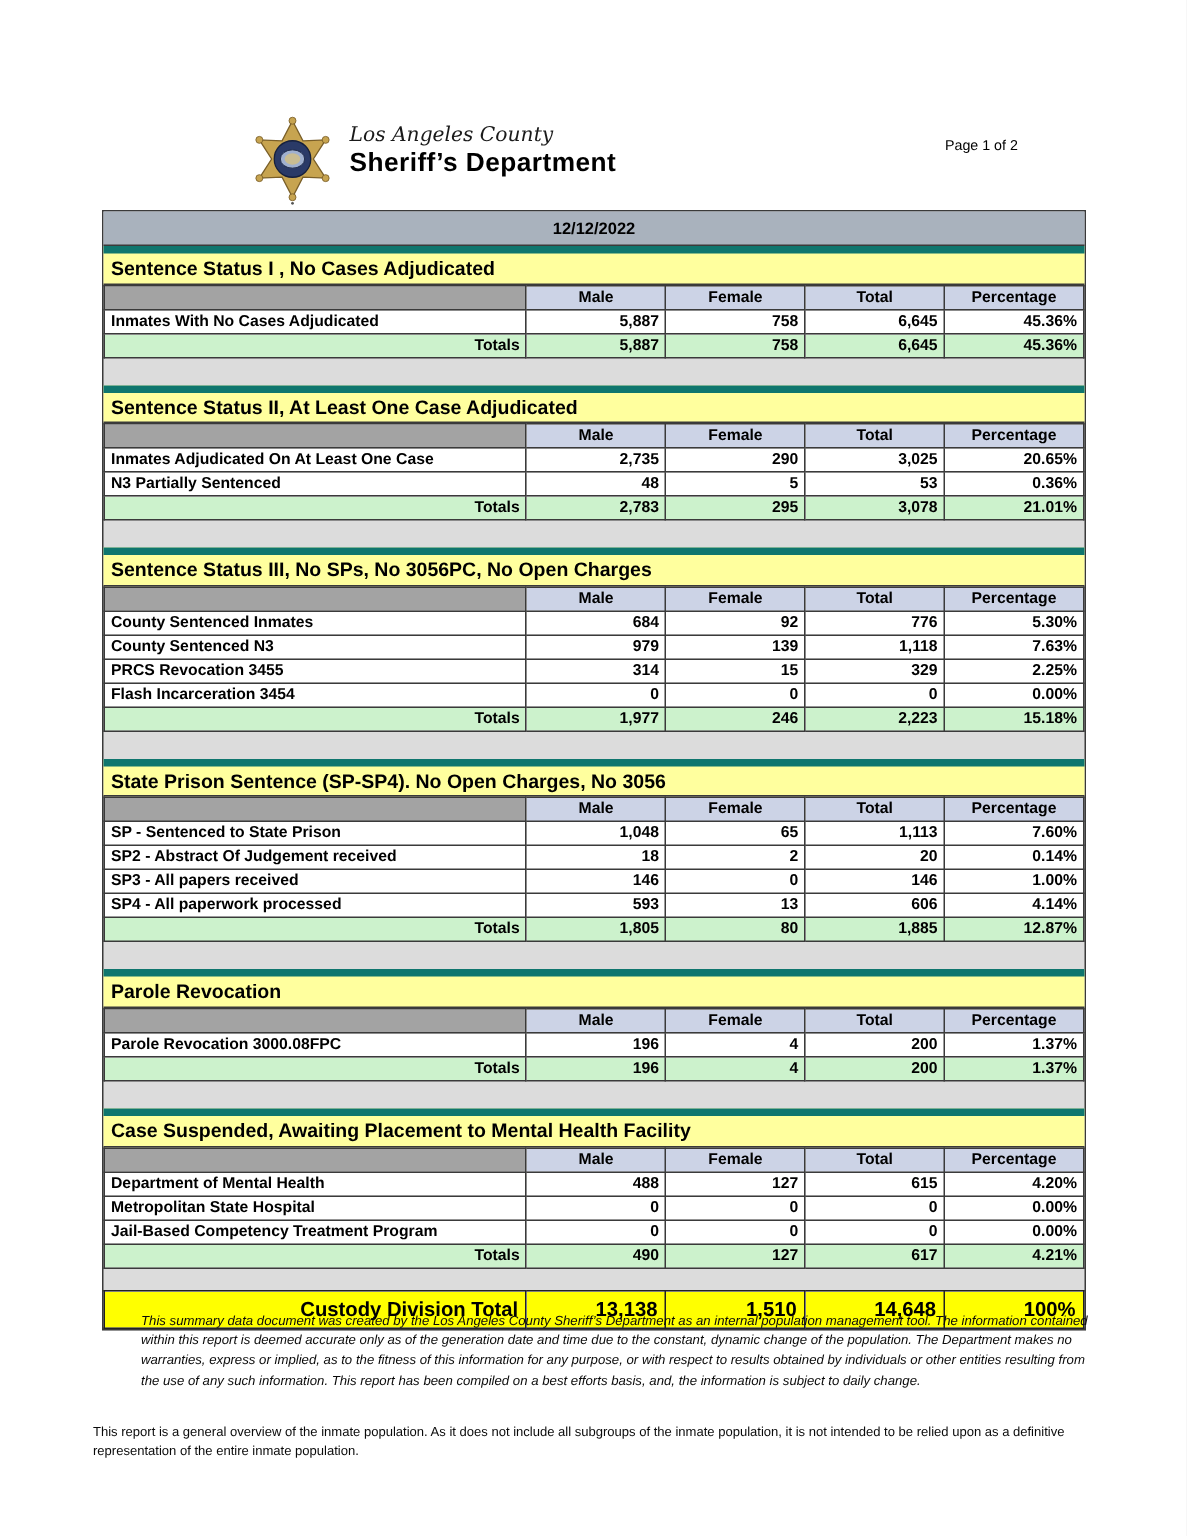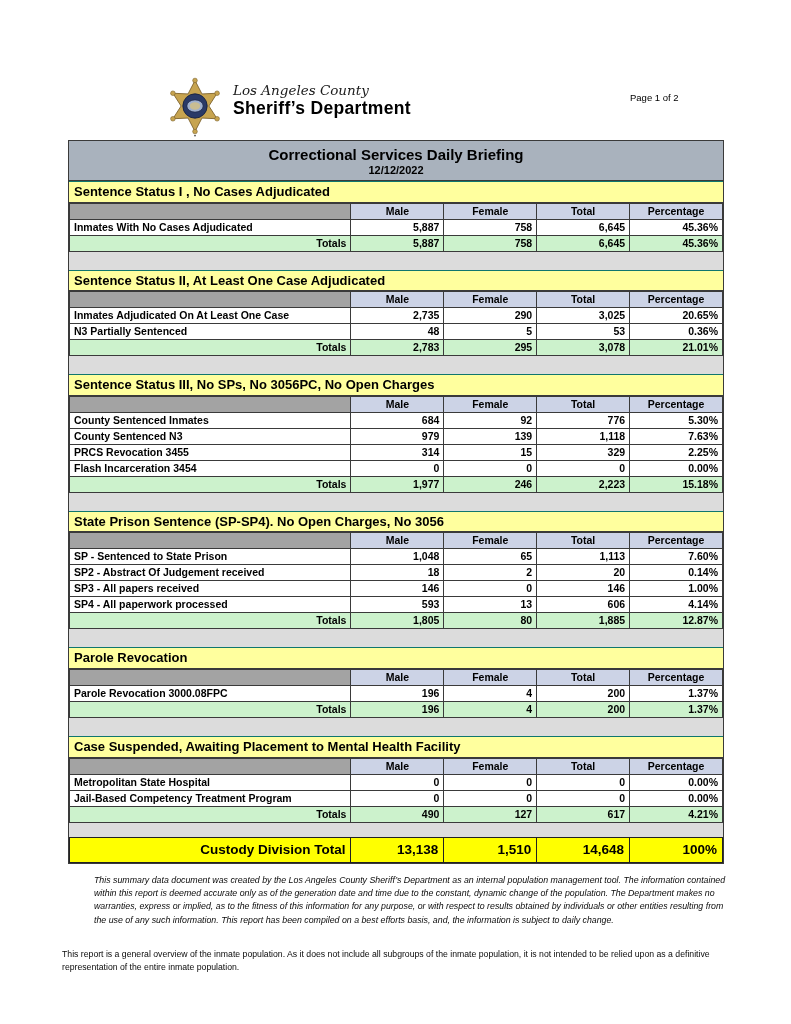--- a/index.html
+++ b/index.html
@@ -142,7 +142,6 @@
 
   <div class="report">
     <div class="title-bar">
-      <div class="title-main">Correctional Services Daily Briefing</div>
       <div class="title-date">12/12/2022</div>
     </div>
 

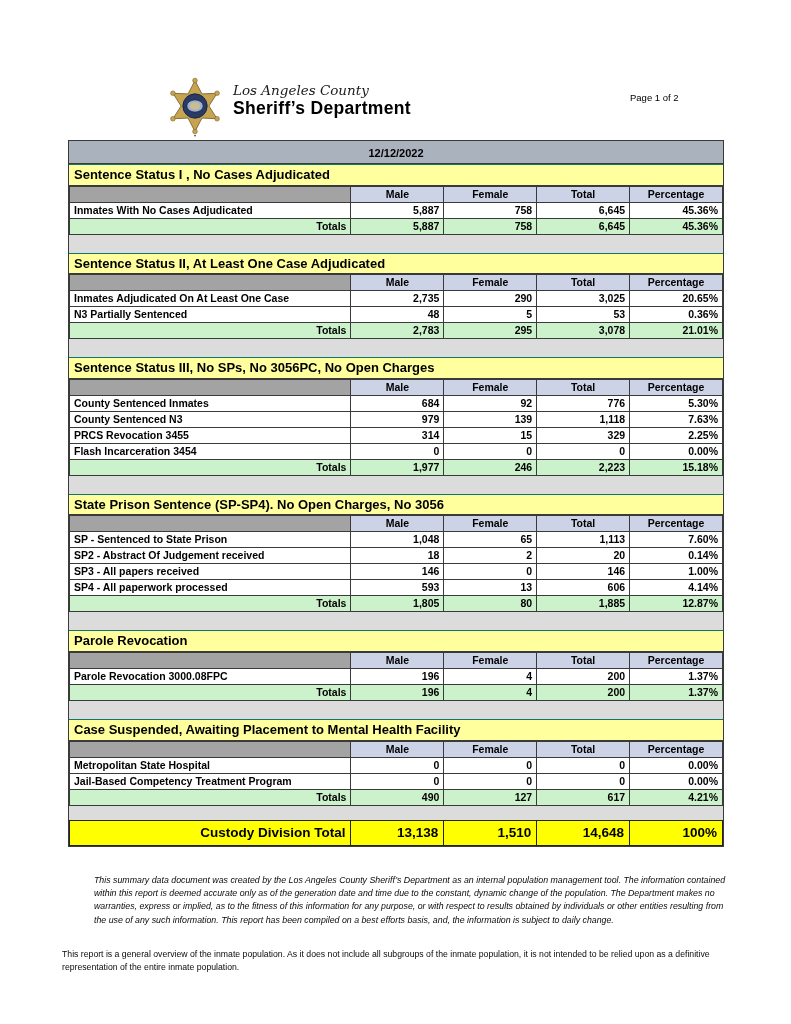--- a/index.html
+++ b/index.html
@@ -43,7 +43,7 @@
   .section:last-child { margin-bottom: 0; }
   .section-title {
     background: #ffff9e;
-    border-top: 1px solid #0f766e;
+    border-top: 5px solid #0f766e;
     border-bottom: 1px solid #3a3a3a;
     font-weight: bold;
     font-size: 13px;

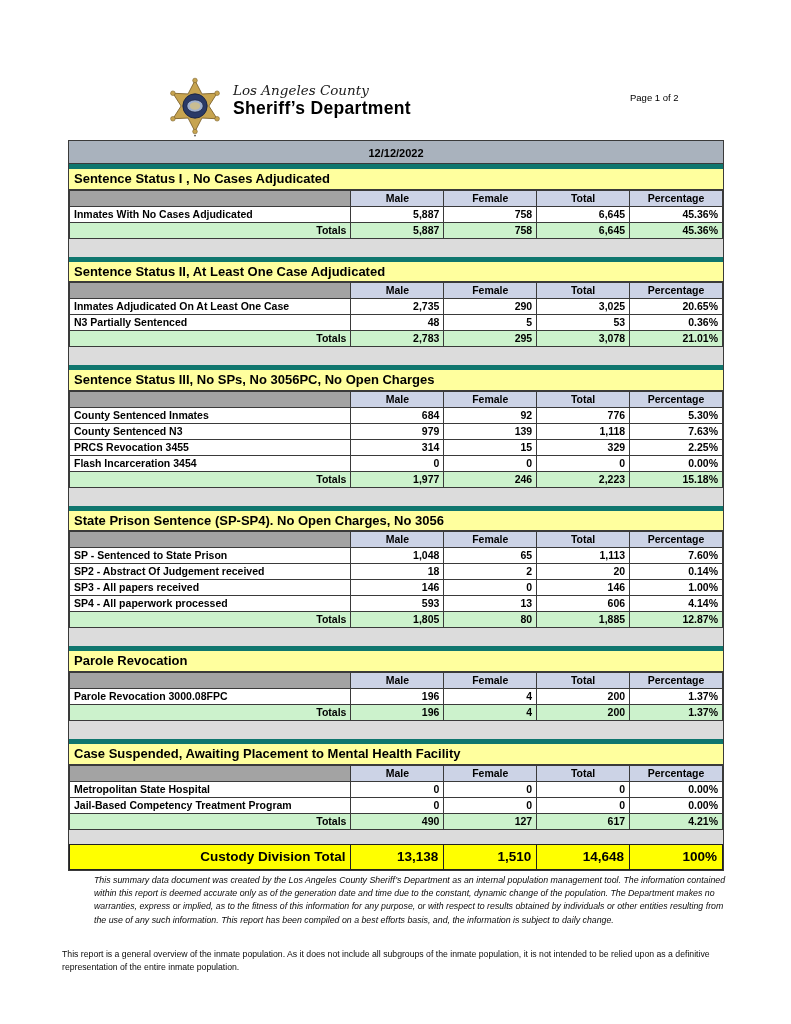--- a/index.html
+++ b/index.html
@@ -389,6 +389,13 @@
                 <td class="col-head">Percentage</td>
               </tr>
               <tr class="data-row">
+                <td class="lab">Department of Mental Health</td>
+                <td class="num">488</td>
+                <td class="num">127</td>
+                <td class="num">615</td>
+                <td class="num">4.20%</td>
+              </tr>
+              <tr class="data-row">
                 <td class="lab">Metropolitan State Hospital</td>
                 <td class="num">0</td>
                 <td class="num">0</td>

